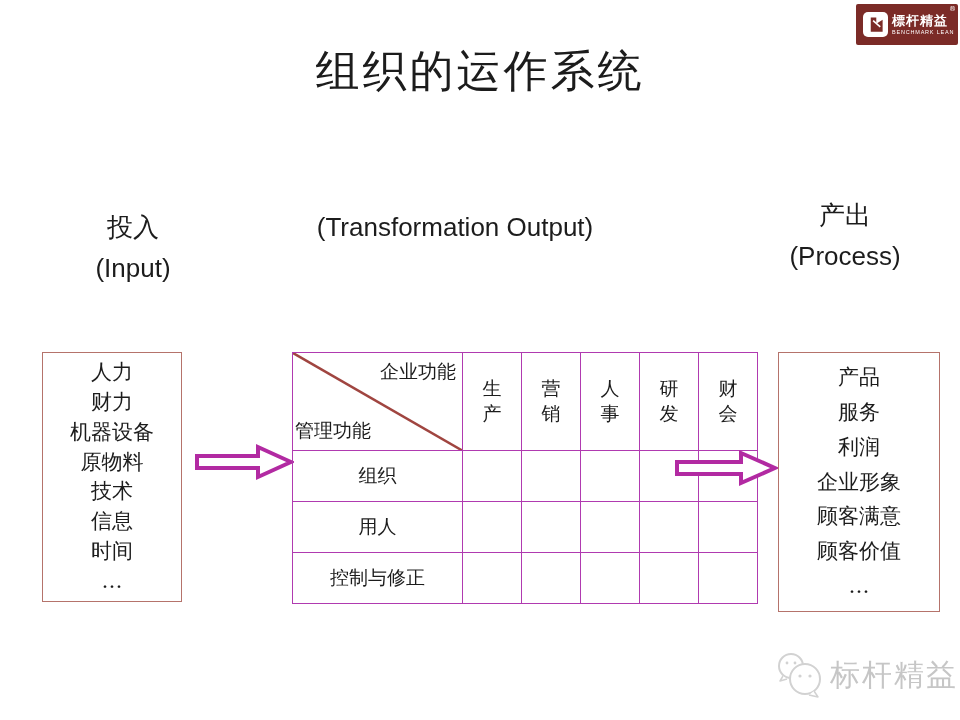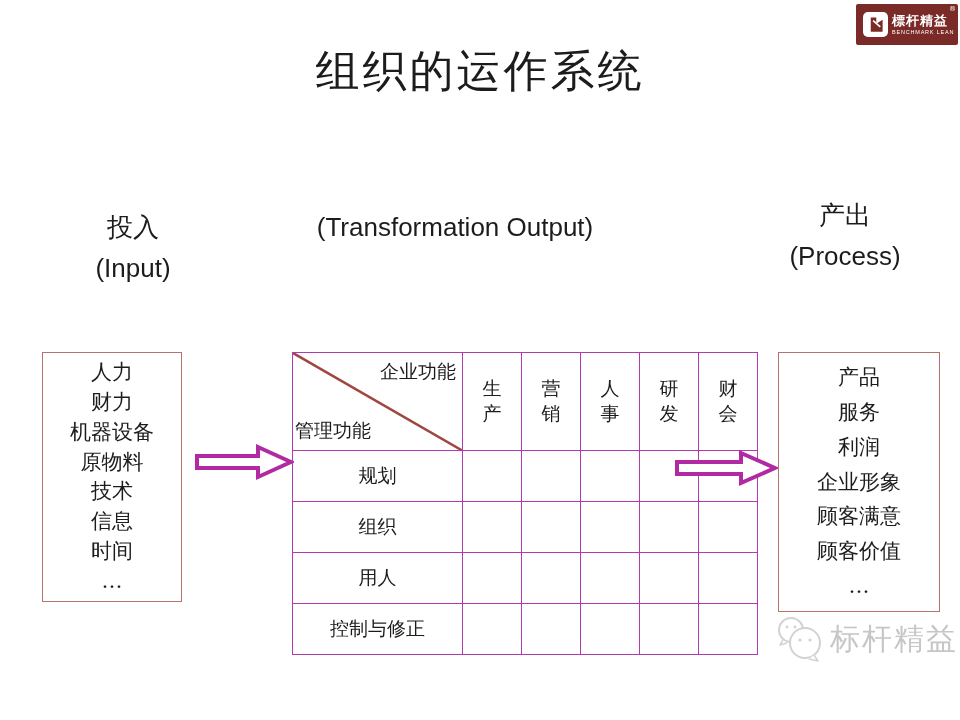--- a/index.html
+++ b/index.html
@@ -134,14 +134,6 @@
           </td>
     </tr>
     <tr class="drow">
-      <td class="rowlab">规划</td>
-      <td></td>
-          <td></td>
-          <td></td>
-          <td></td>
-          <td></td>
-    </tr>
-    <tr class="drow">
       <td class="rowlab">组织</td>
       <td></td>
           <td></td>

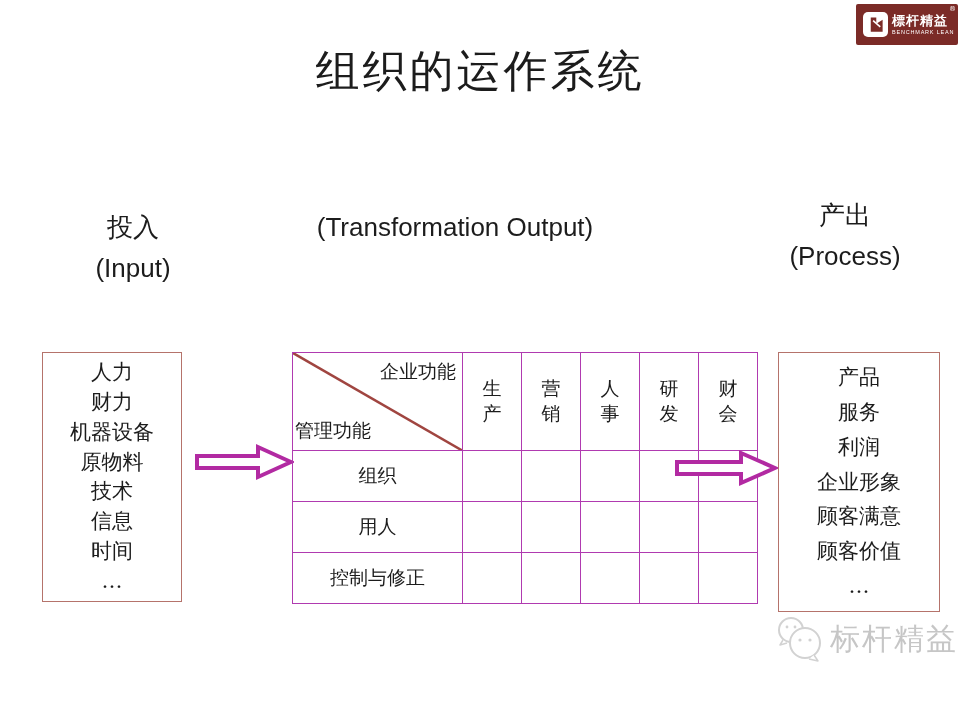--- a/index.html
+++ b/index.html
@@ -56,7 +56,7 @@
   td.rowlab{font-size:19px;}
 
   
-  .watermark{position:absolute;left:774px;top:612px;display:flex;align-items:center;}
+  .watermark{position:absolute;left:774px;top:648px;display:flex;align-items:center;}
   .wm-text{font-size:30px;color:#c6c6c6;letter-spacing:2px;margin-left:6px;}
 </style>
 </head>

